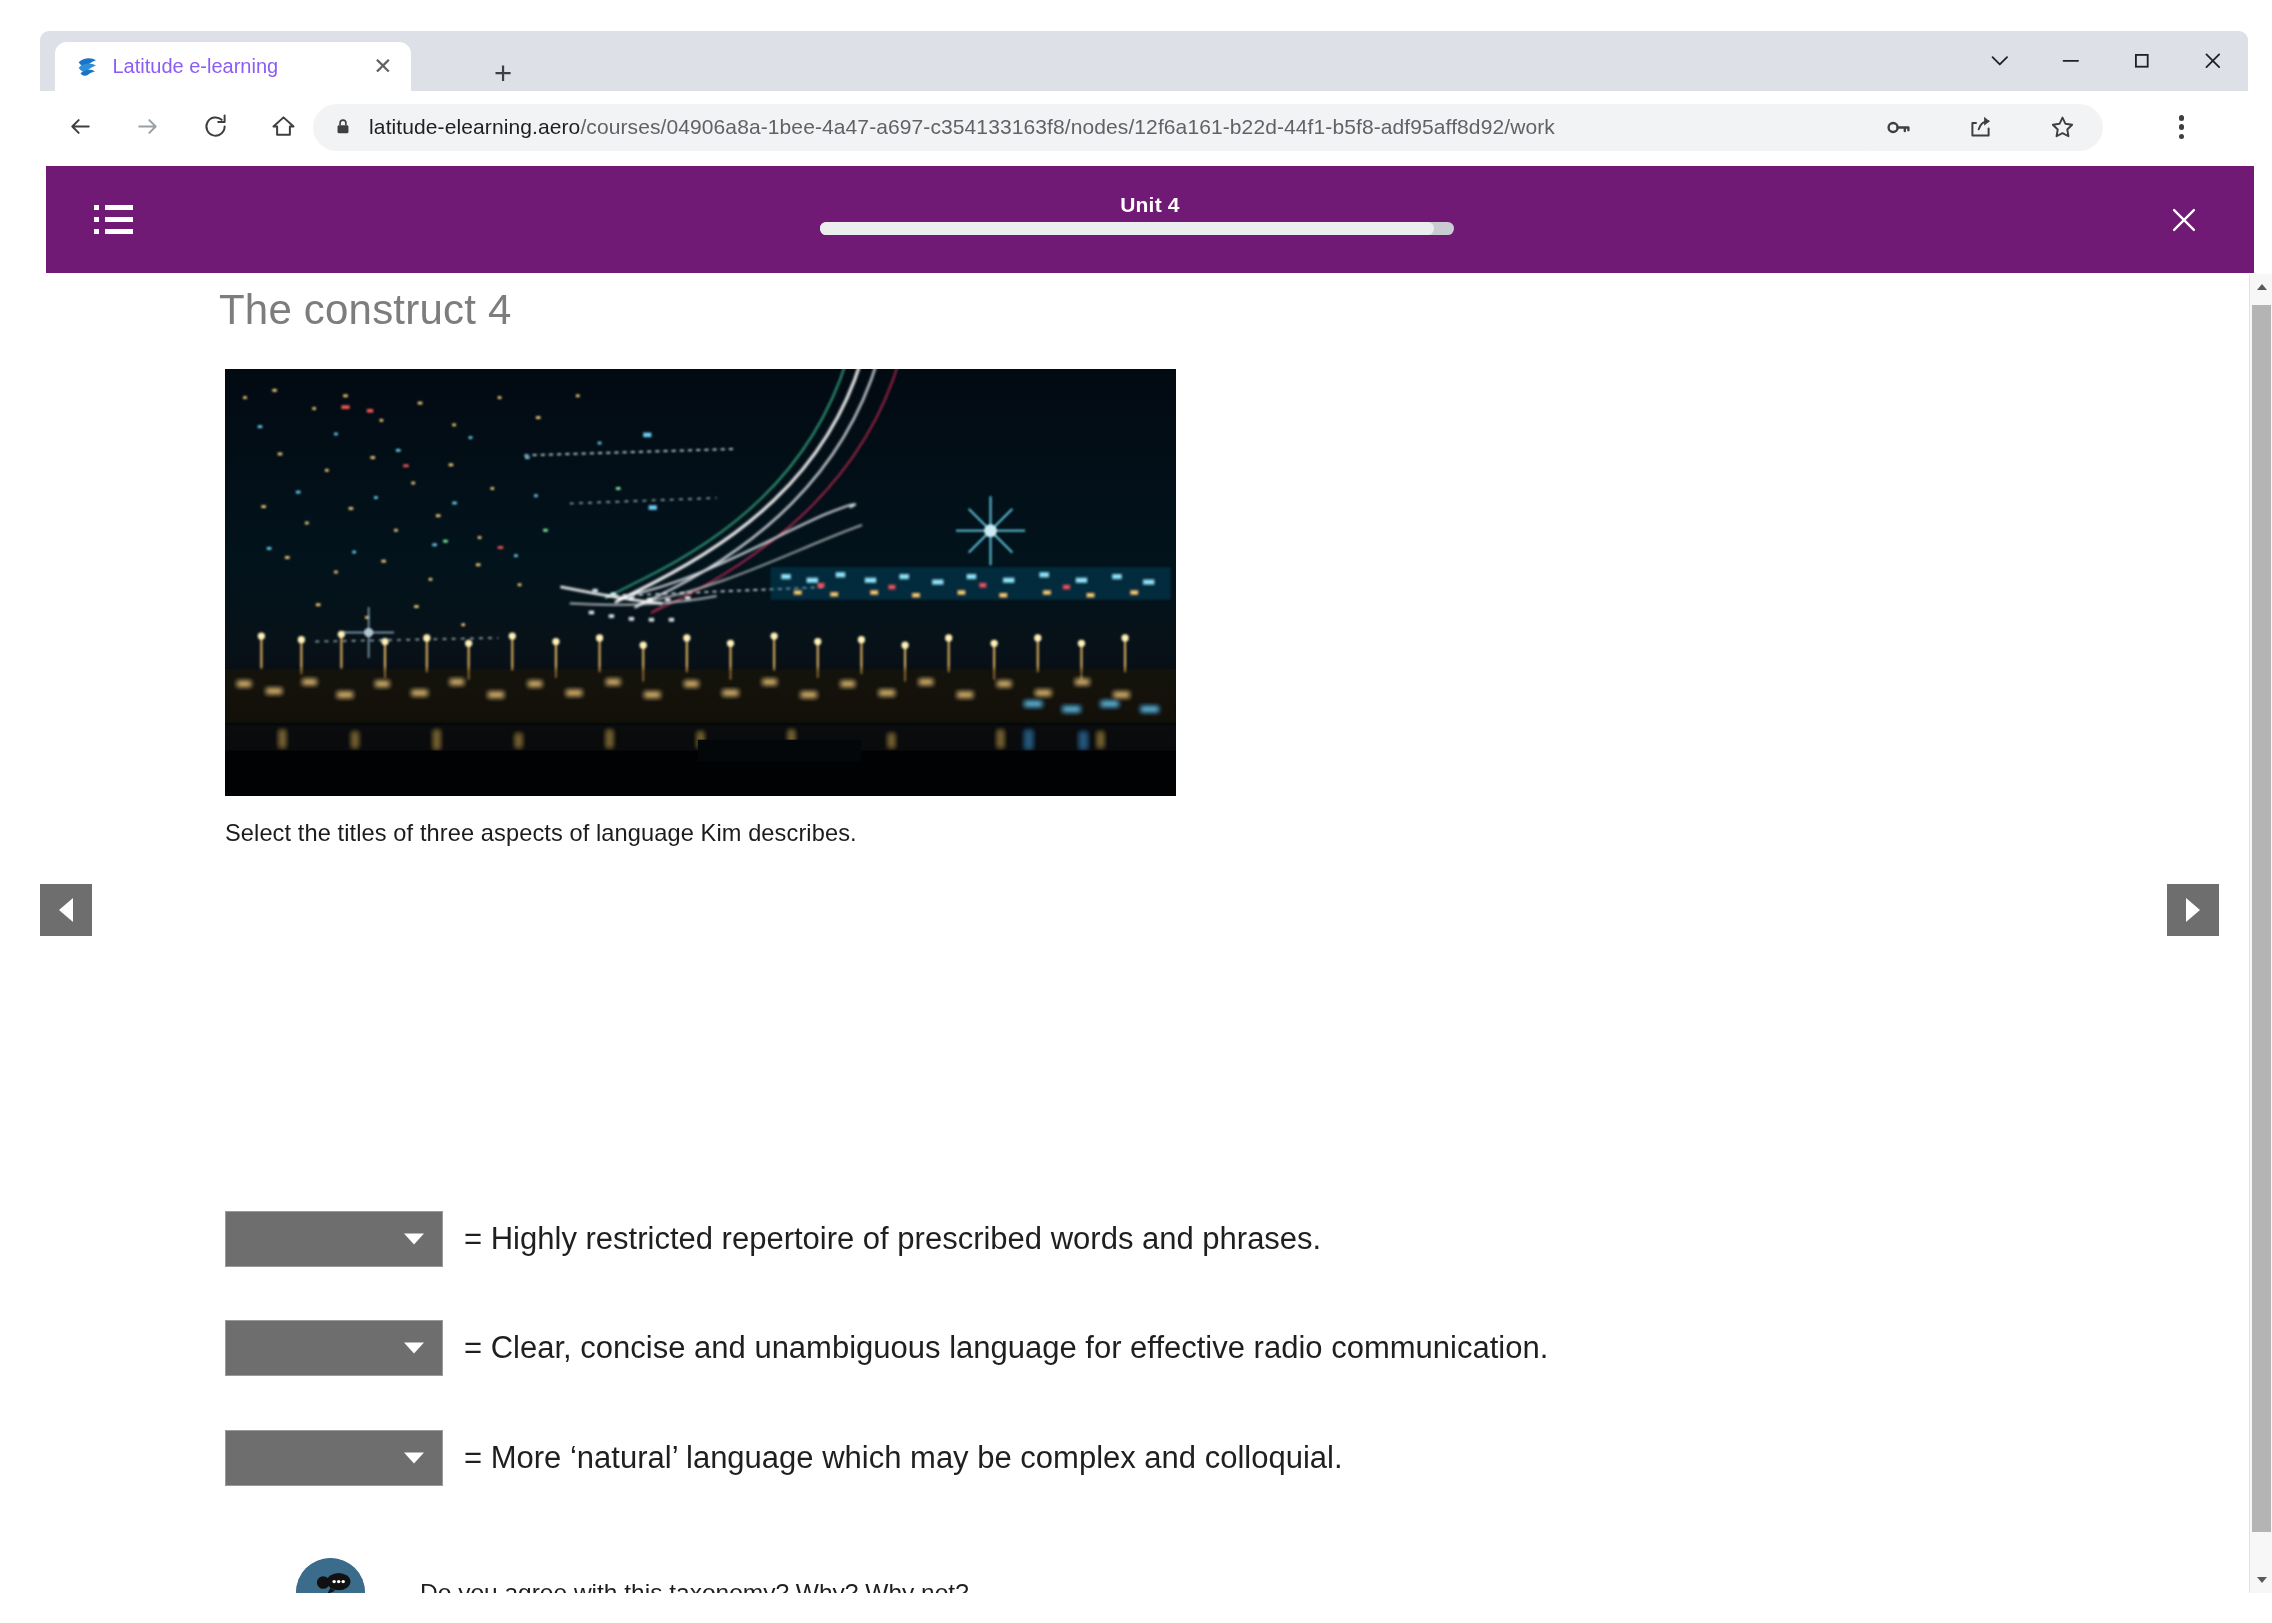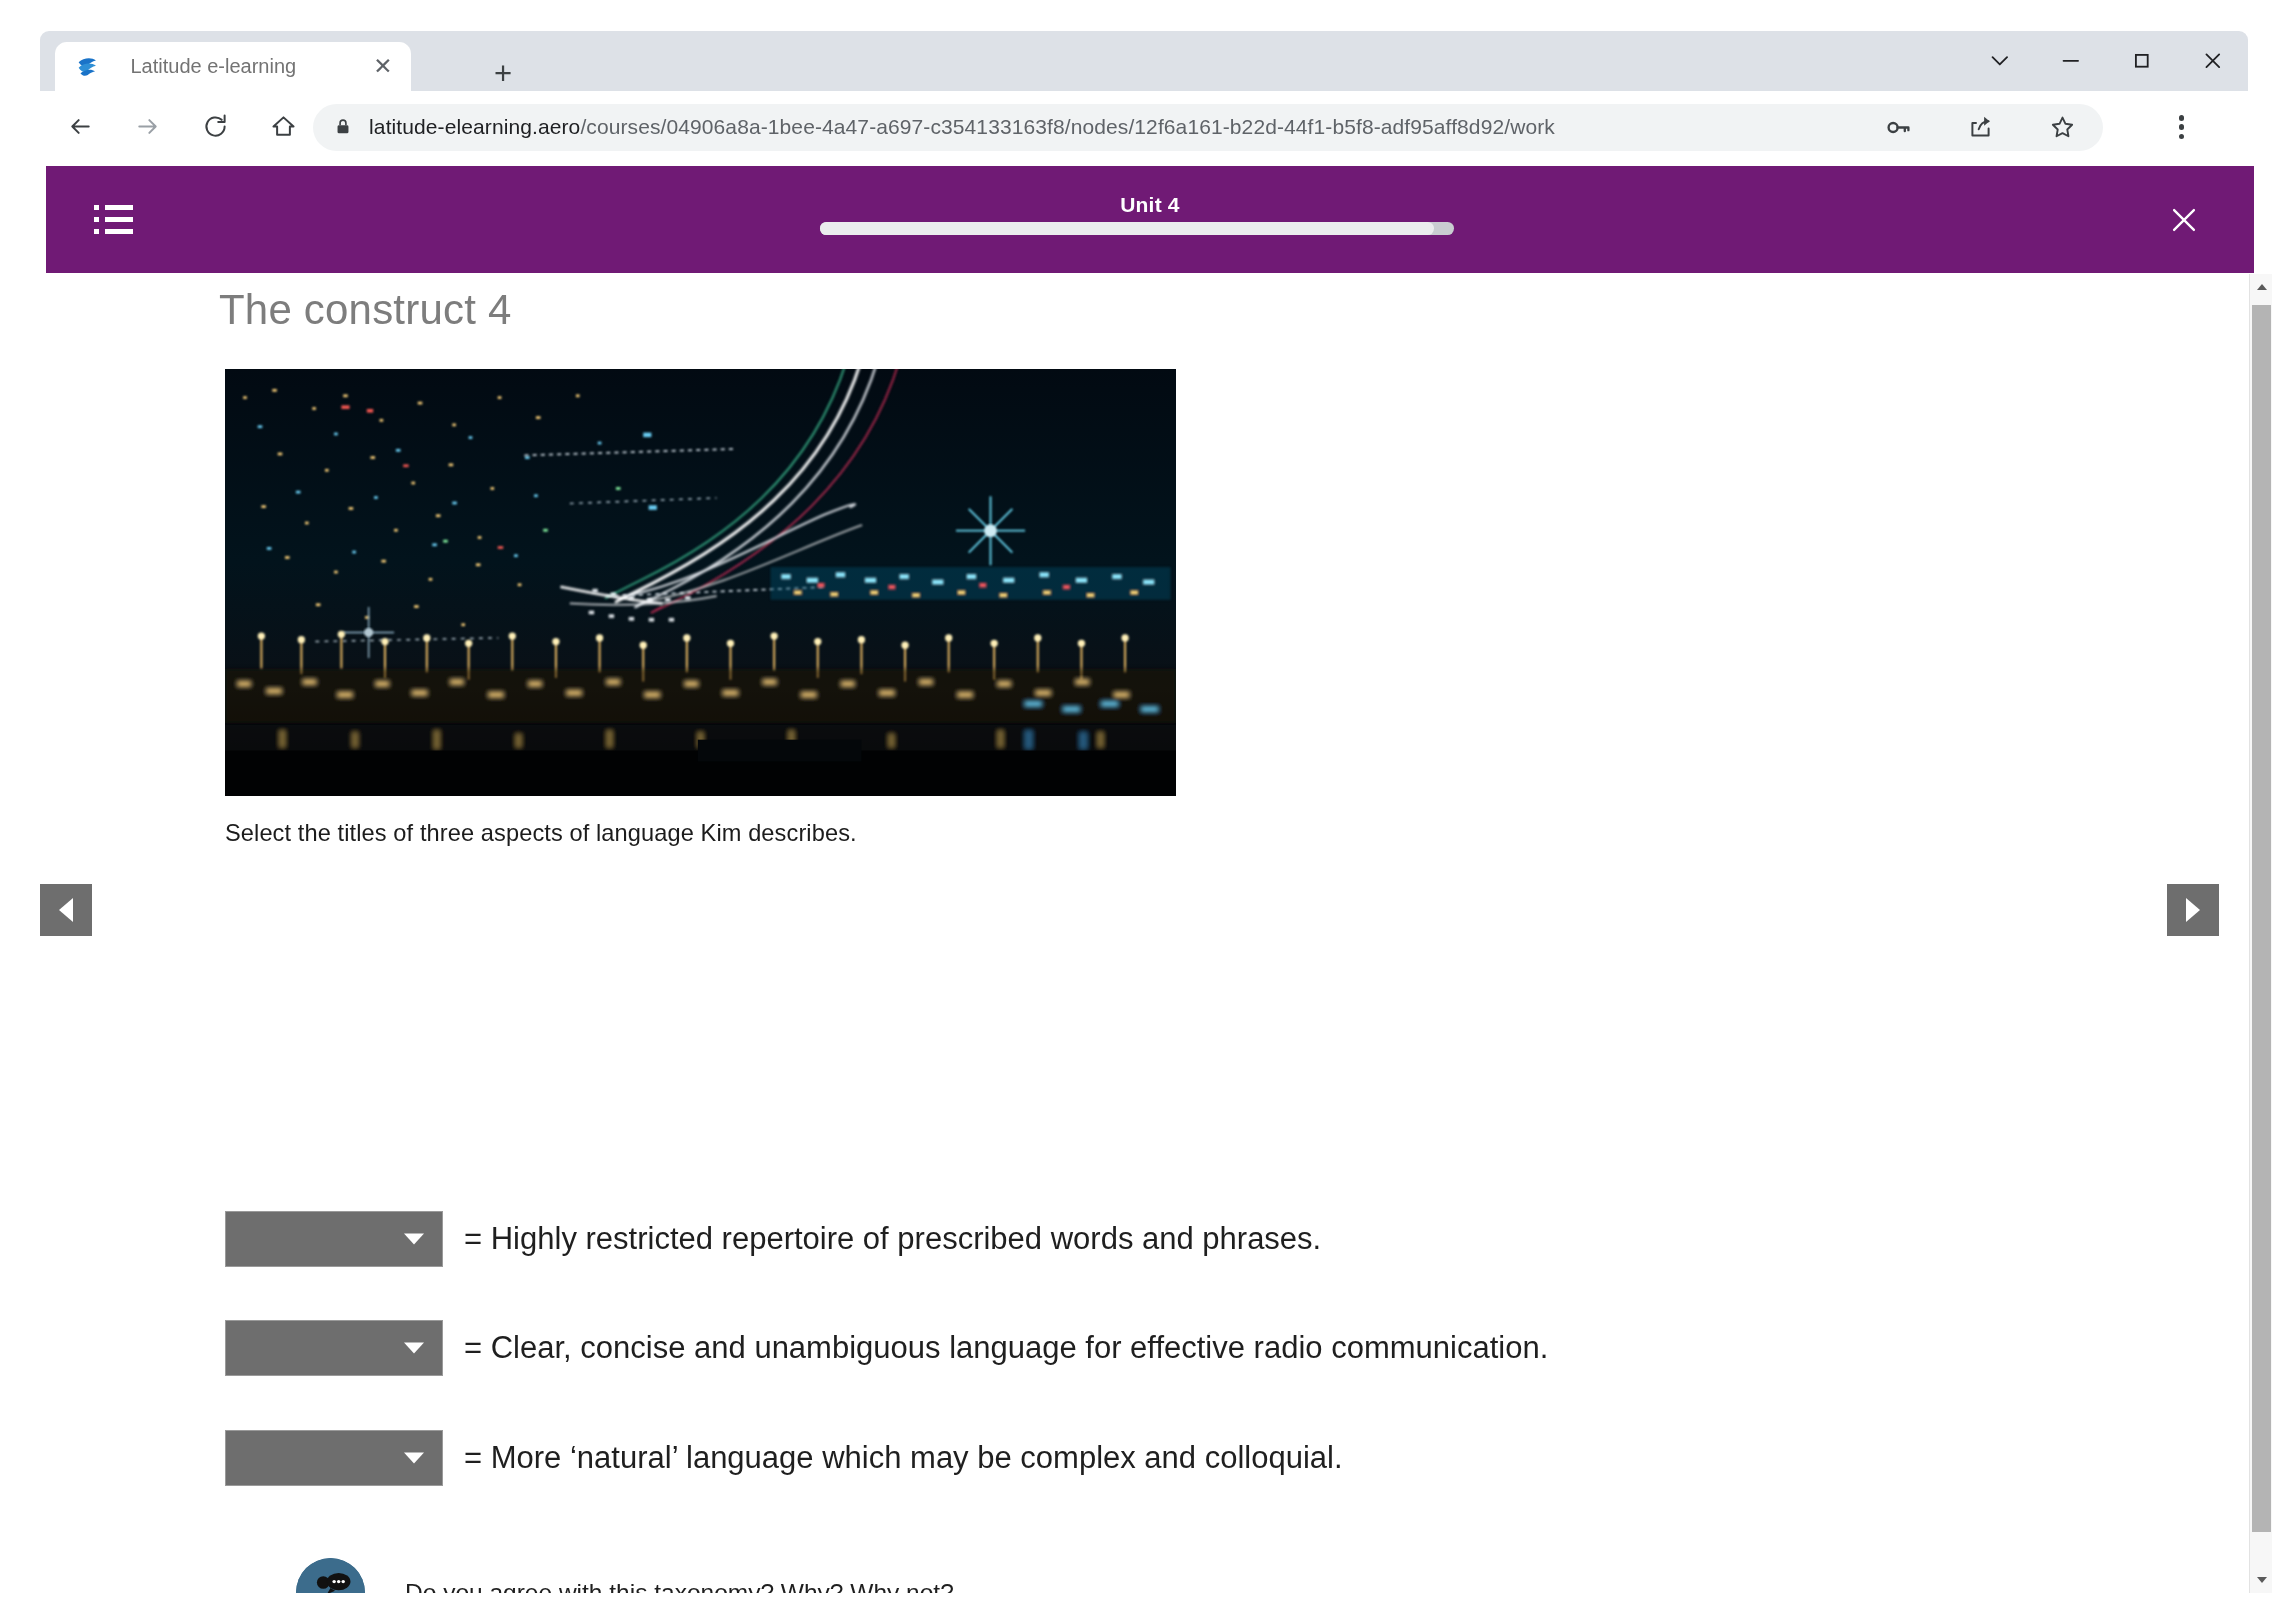--- a/index.html
+++ b/index.html
@@ -43,9 +43,9 @@
     display: flex; align-items: center; justify-content: center;
   }
   #tab-title {
-    margin-left: 29px;
+    margin-left: 11px;
     font-size: 20px;
-    color: #737373;
+    color: #8b5cf6;
     white-space: nowrap;
     overflow: hidden;
     flex: 1 1 auto;

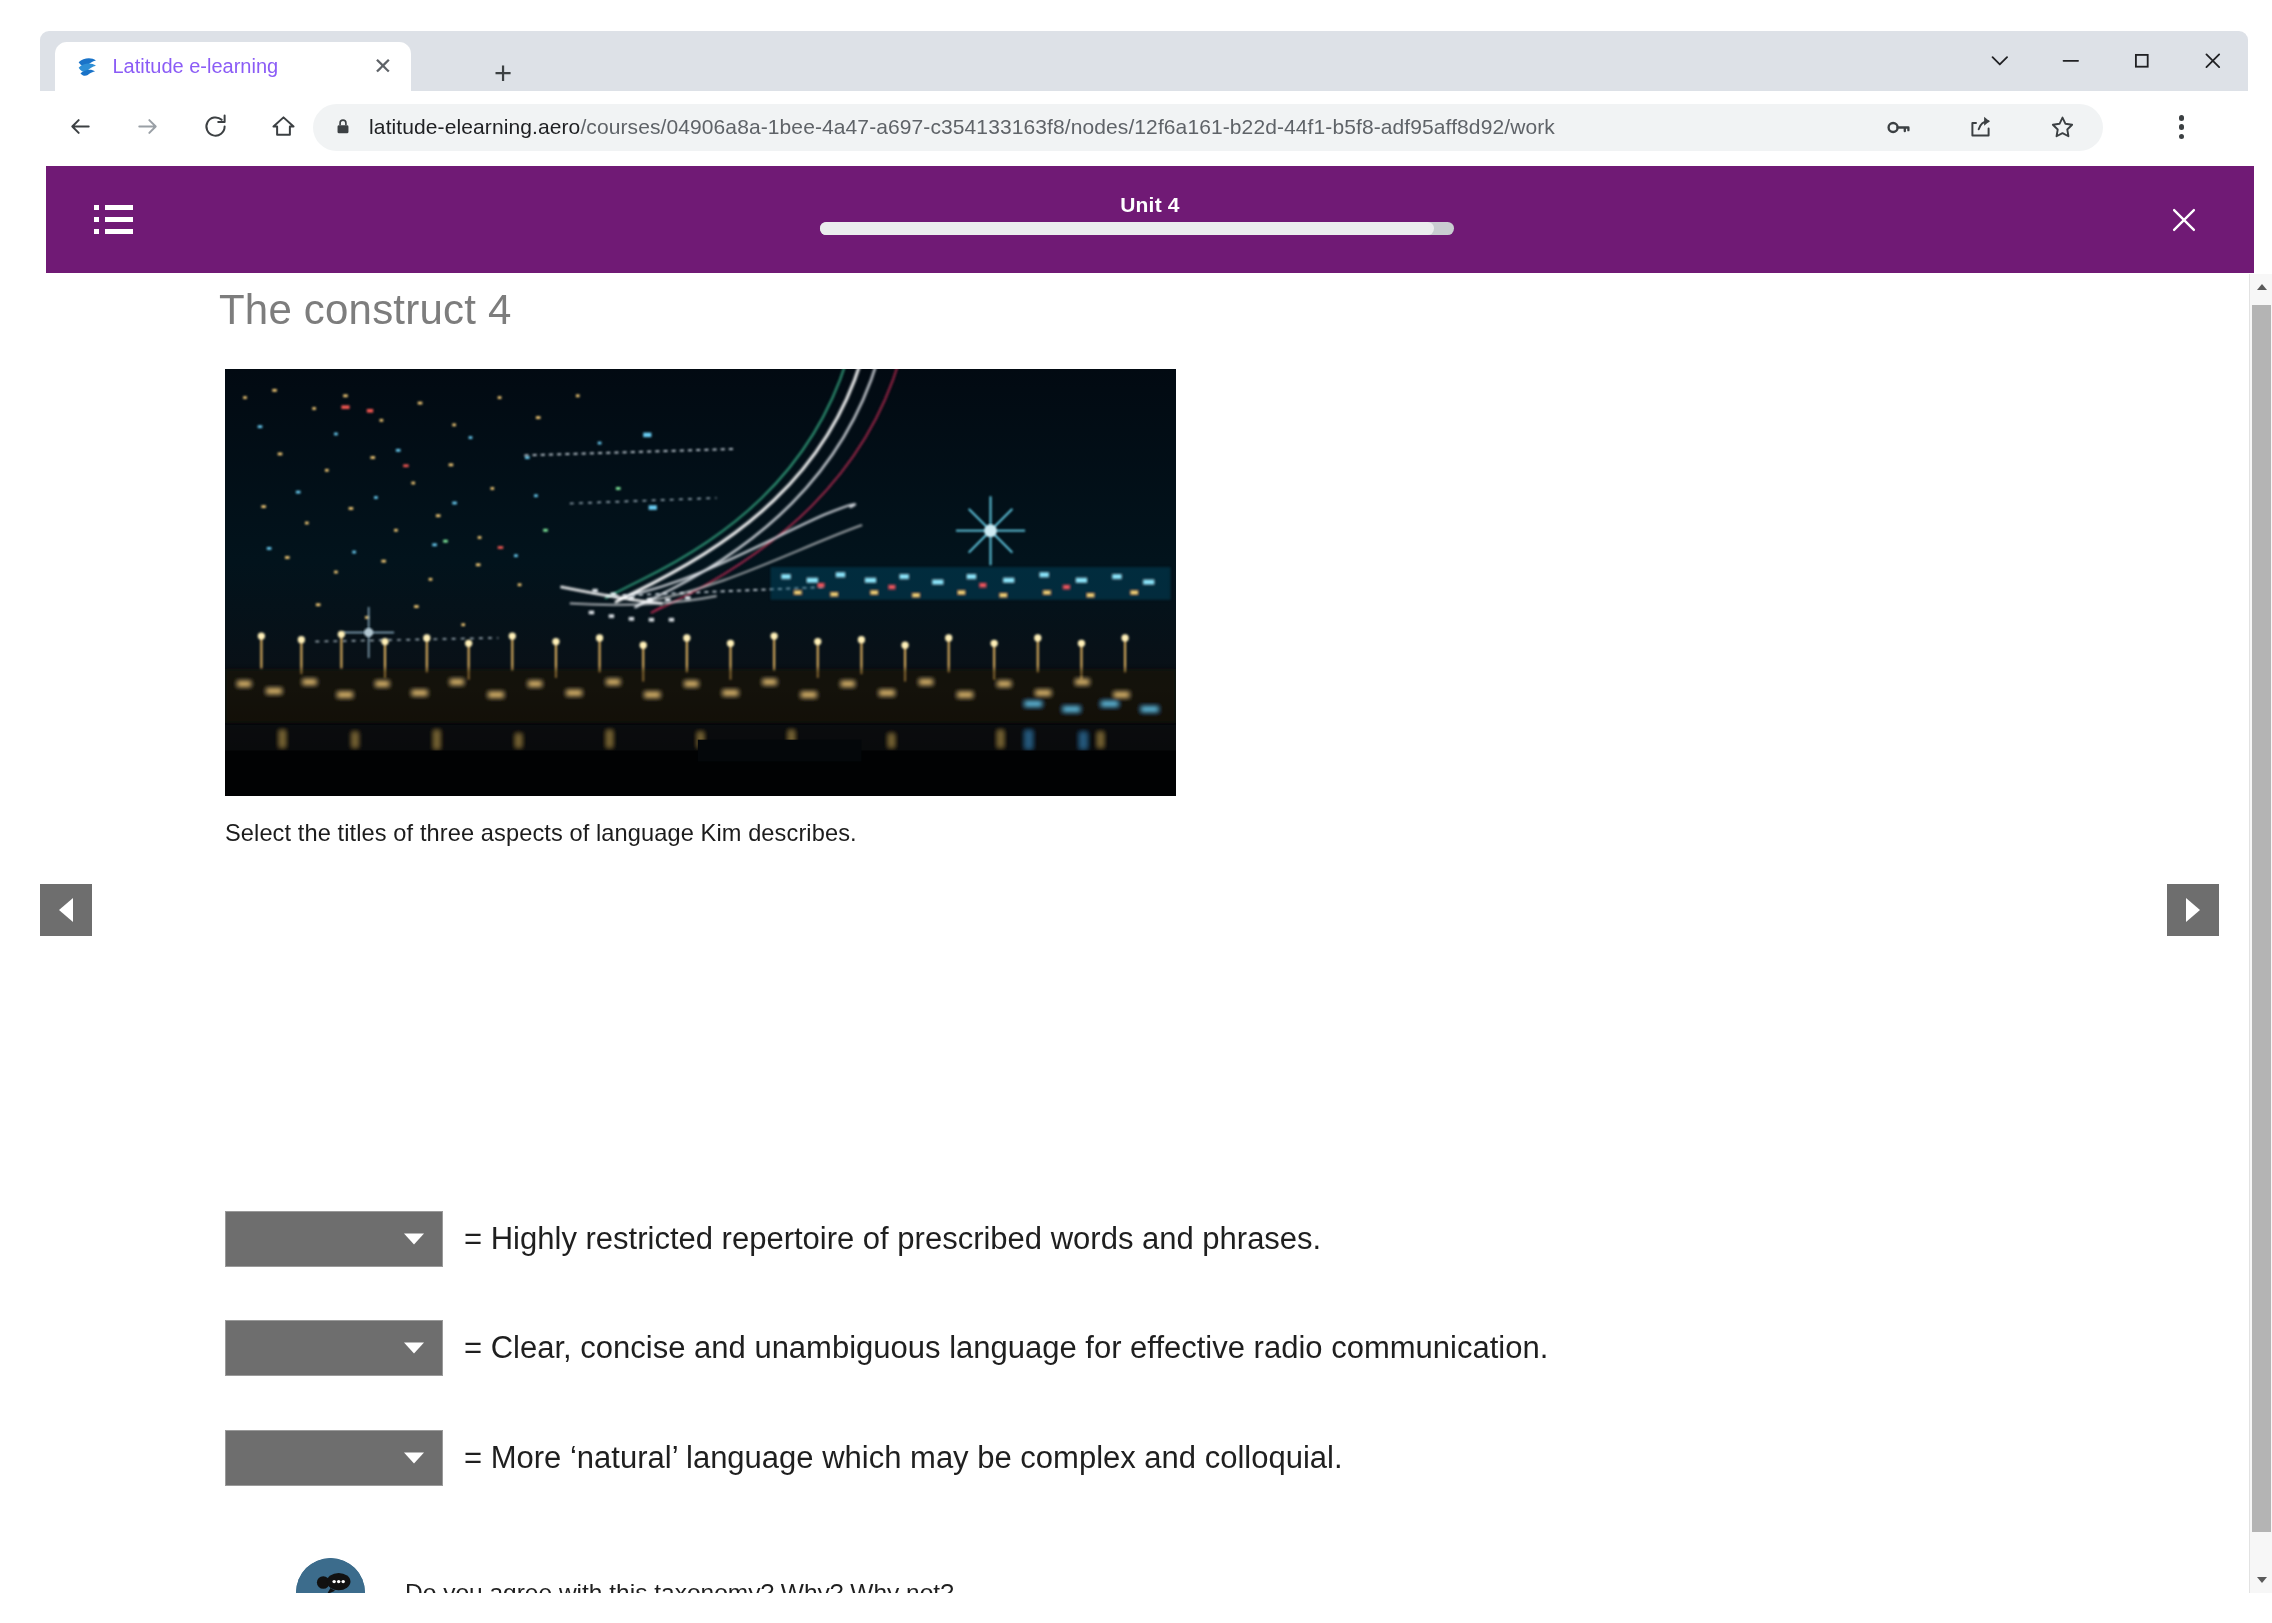--- a/index.html
+++ b/index.html
@@ -251,7 +251,7 @@
   }
   #discussion-avatar svg { display: block; }
   #discussion-text {
-    margin-left: 40px;
+    margin-left: 55px;
     font-size: 24.5px;
     color: #1f1f1f;
     white-space: nowrap;

